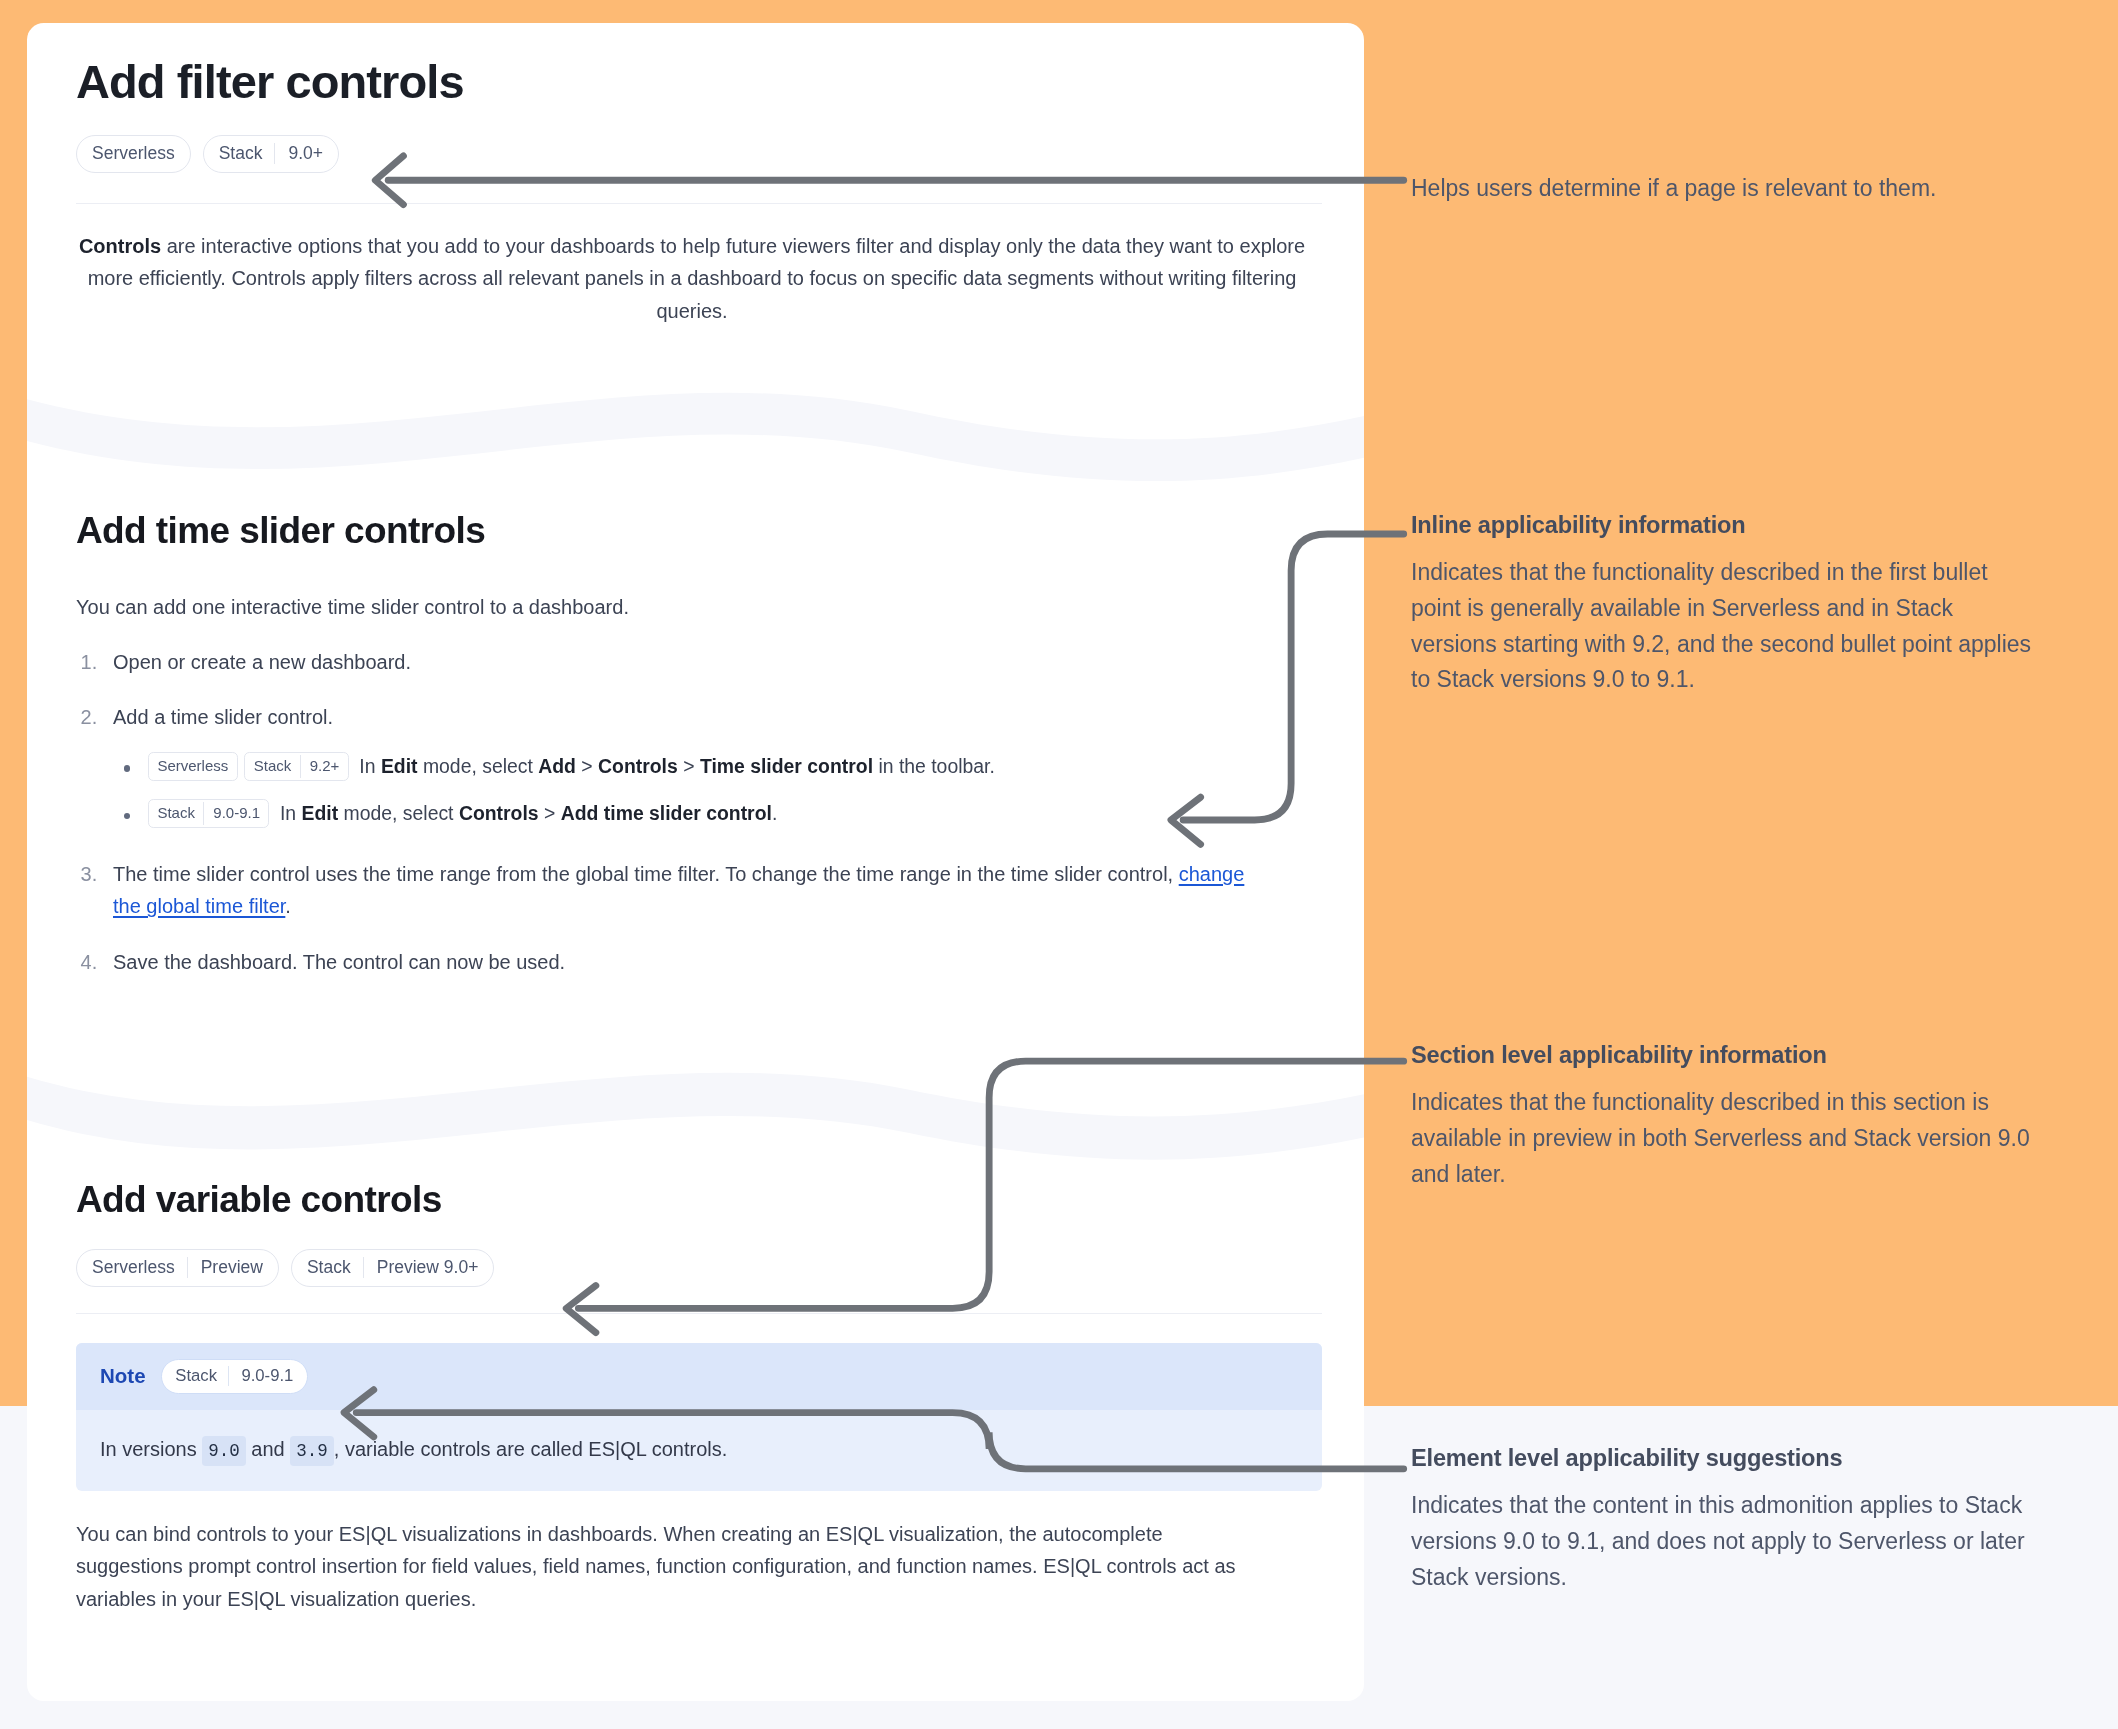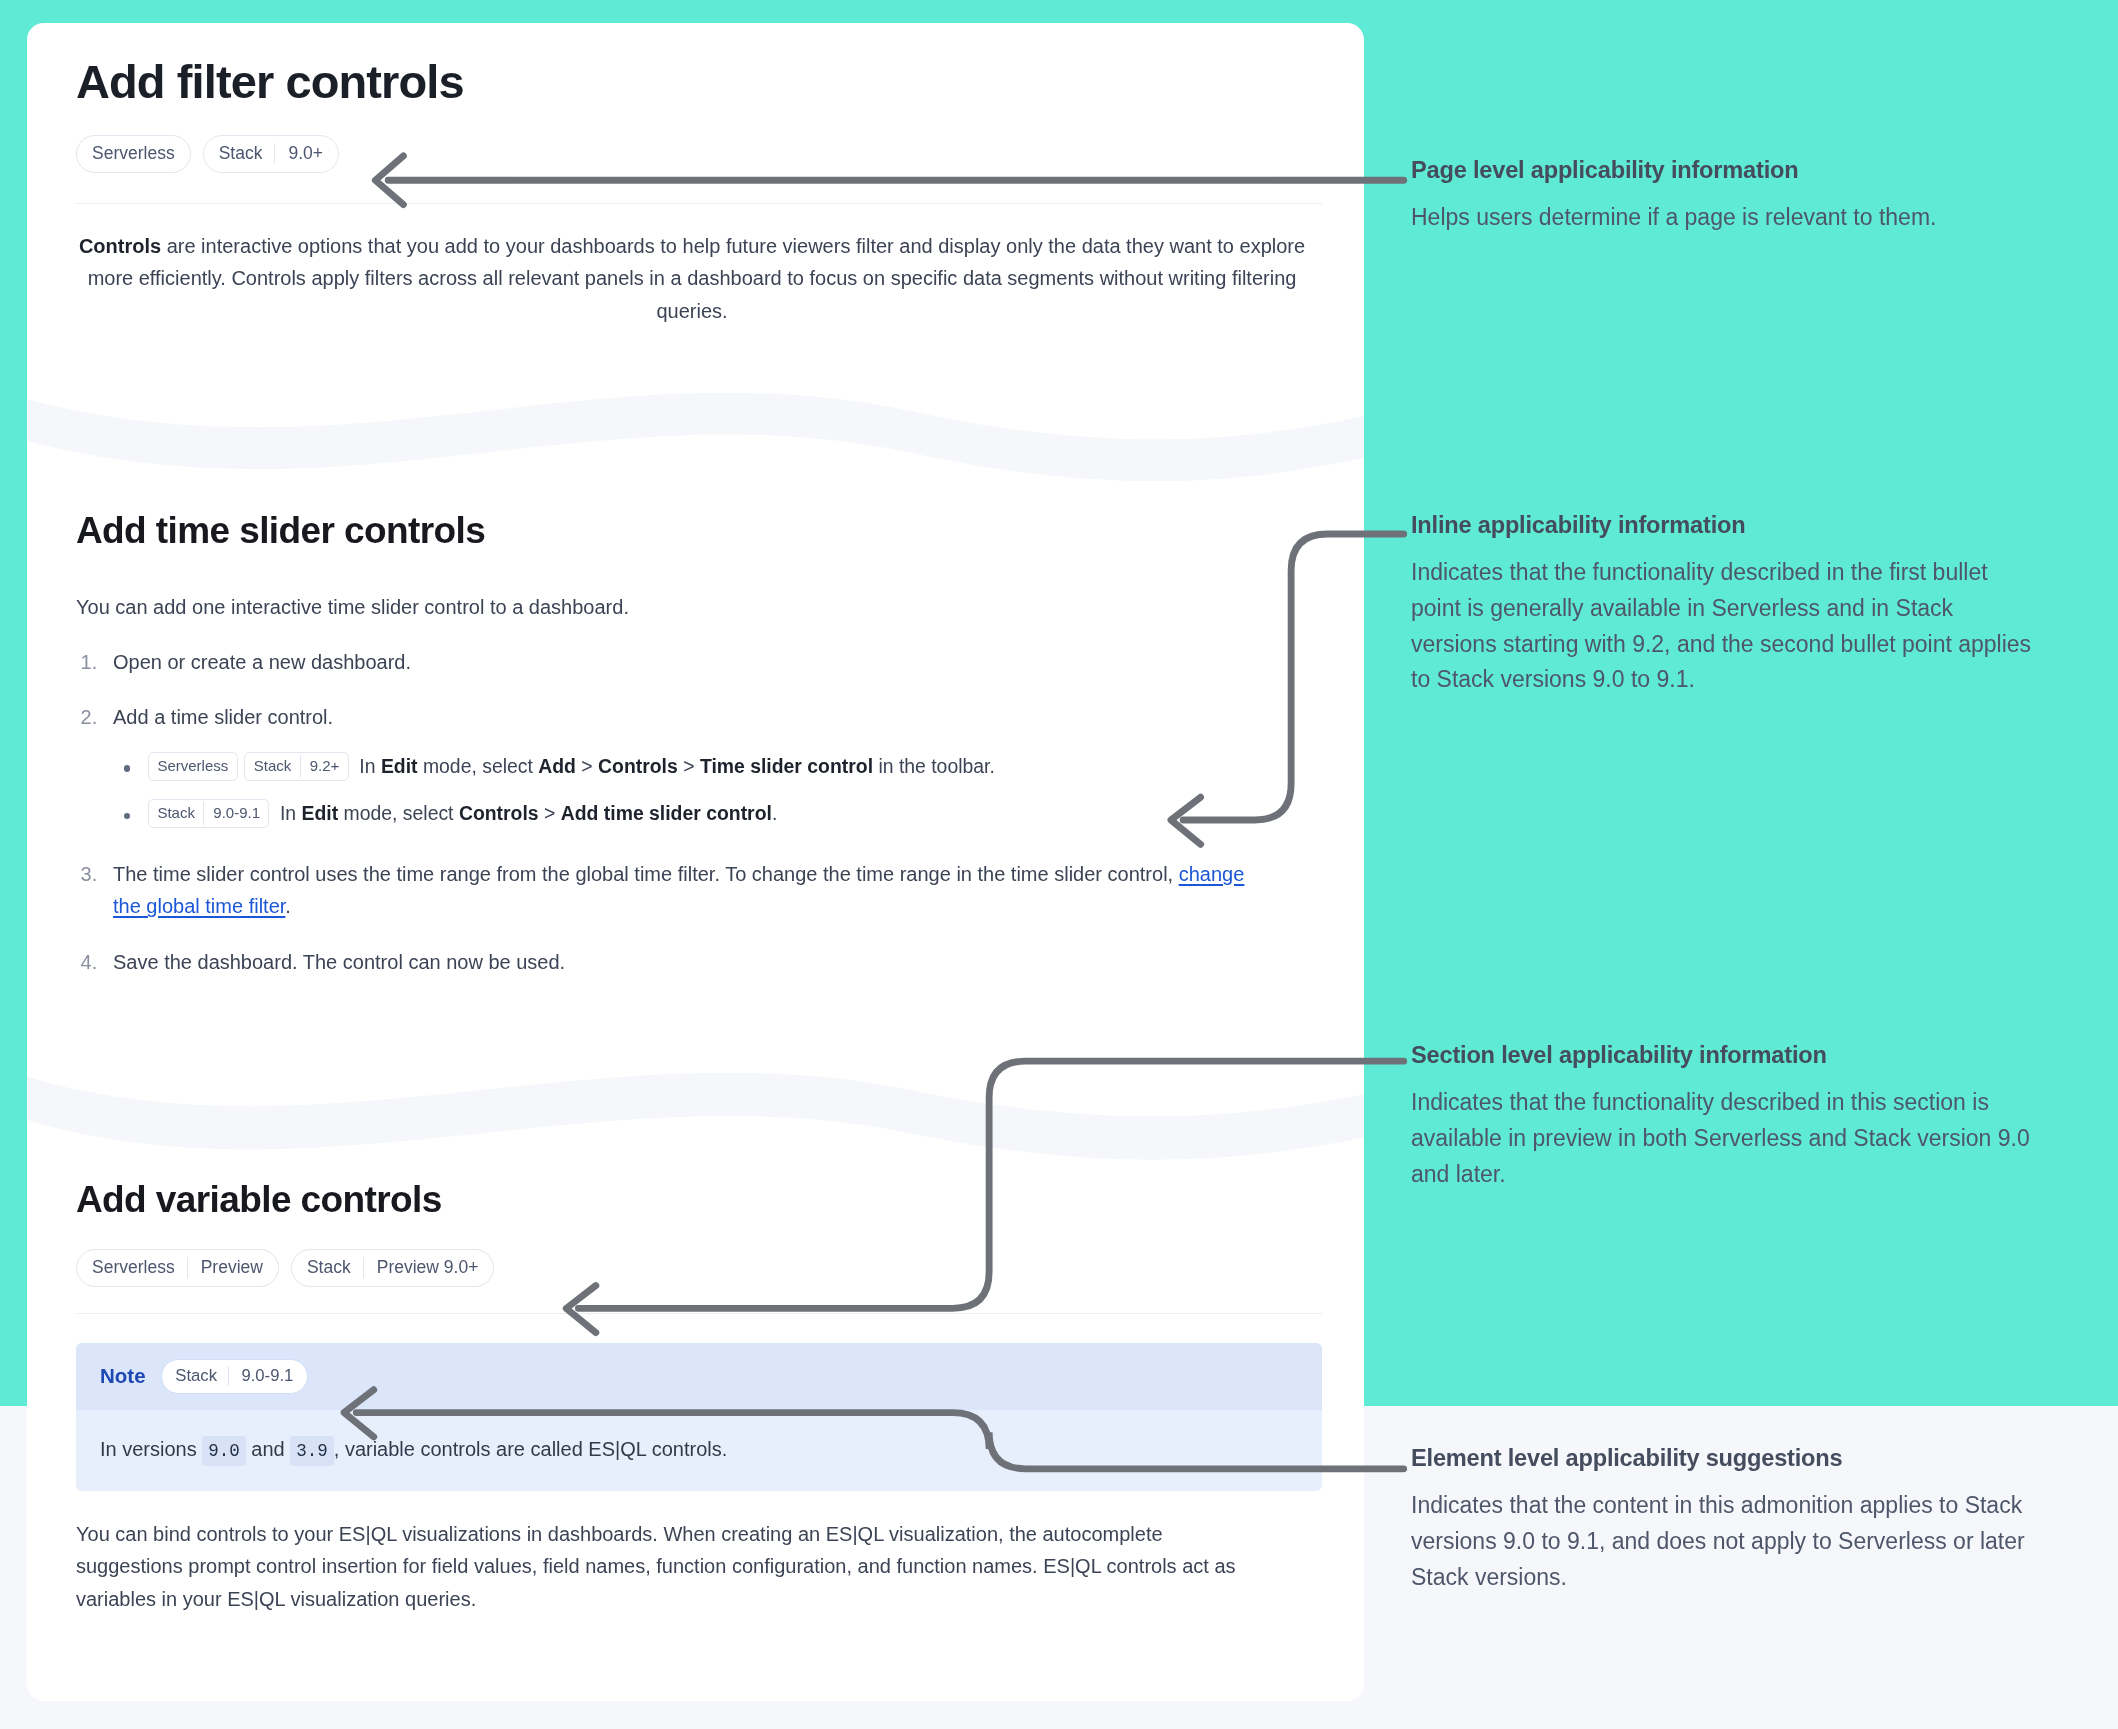--- a/index.html
+++ b/index.html
@@ -9,7 +9,7 @@
     font-family: "Liberation Sans", sans-serif;
     overflow: hidden;
   }
-  #root { position: relative; width: 2119px; height: 1406px; background:#5eead4; }
+  #root { position: relative; width: 2119px; height: 1406px; background:#fdba74; }
 
   
   .doc-panel {

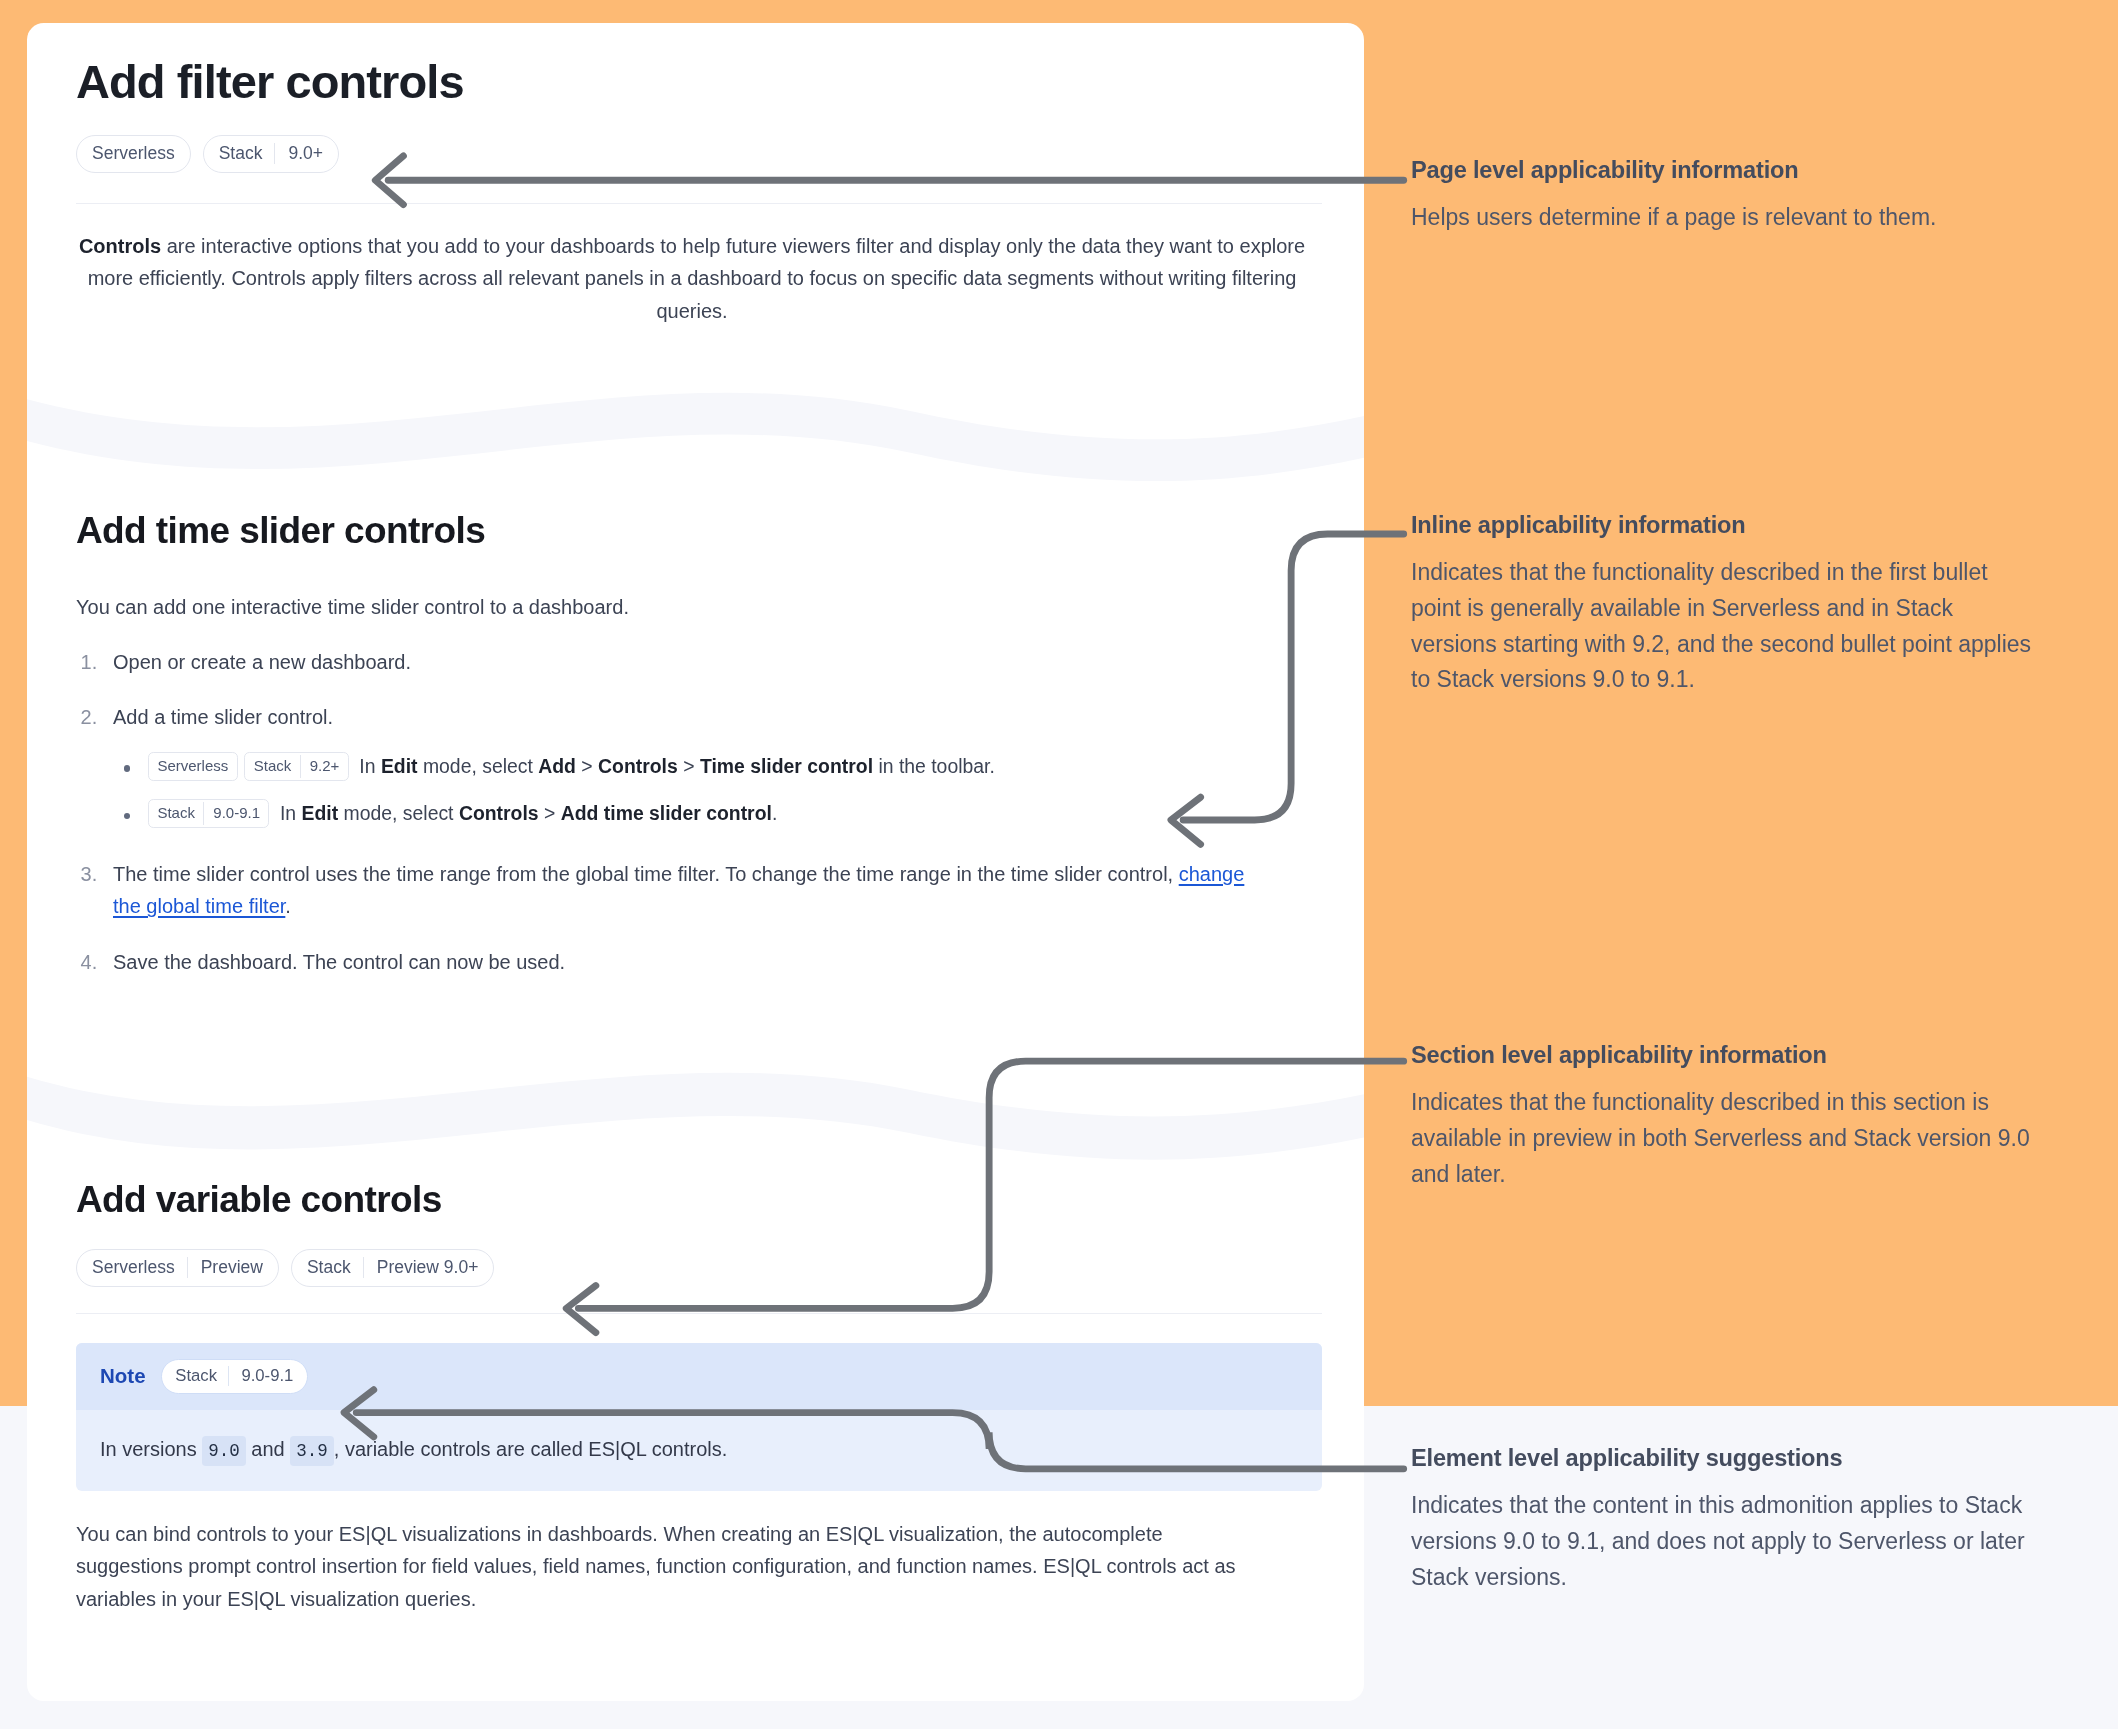--- a/index.html
+++ b/index.html
@@ -274,7 +274,6 @@
   </svg>
 
   <div class="ann" style="top:156px;">
-    <h3>Page level applicability information</h3>
     <p>Helps users determine if a page is relevant to them.</p>
   </div>
 

